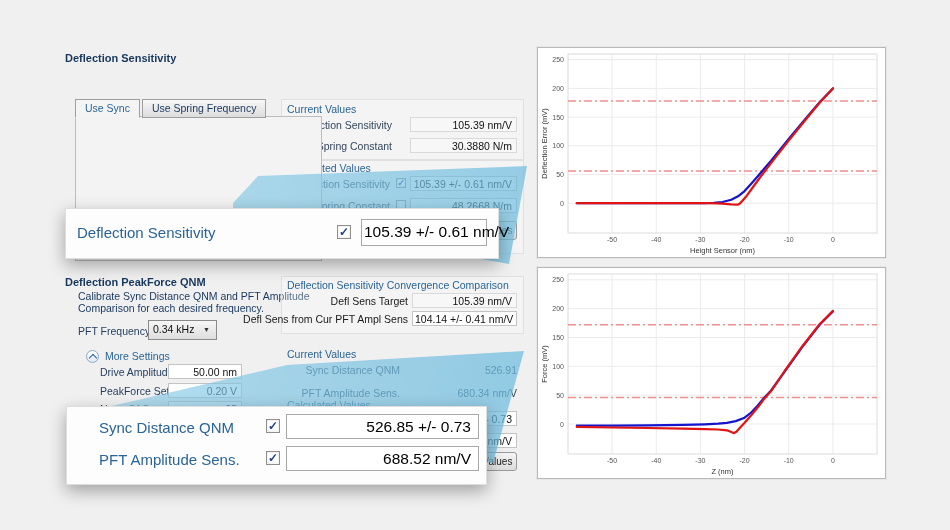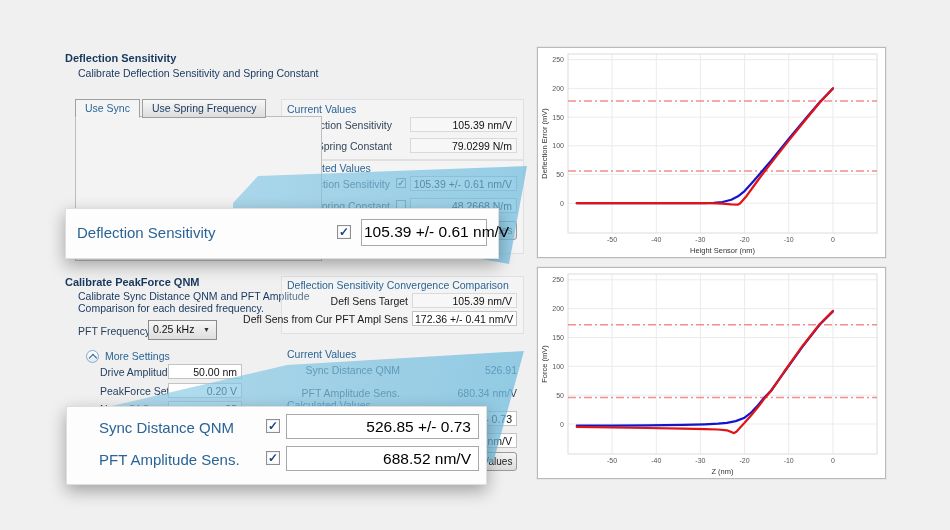--- a/index.html
+++ b/index.html
@@ -52,7 +52,6 @@
 <div class="stage">
 
   <div class="abs ttl" style="left:65px;top:52px;">Deflection Sensitivity</div>
-  <div class="abs sub" style="left:78px;top:67px;">Calibrate Deflection Sensitivity and Spring Constant</div>
 
   <div class="abs" style="left:75px;top:98px;z-index:2;">
     <span class="tab active">Use Sync</span><span class="tab">Use Spring Frequency</span>

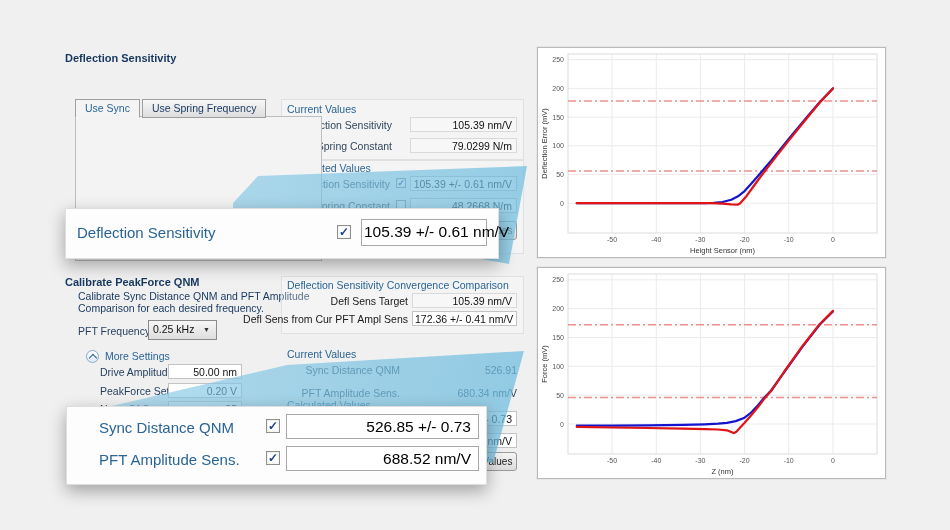--- a/index.html
+++ b/index.html
@@ -73,7 +73,7 @@
   <div class="abs lblr" style="left:280px;top:119px;width:112px;">Deflection Sensitivity</div>
   <div class="abs field fieldflat" style="left:410px;top:117px;width:107px;height:15px;">105.39 nm/V</div>
   <div class="abs lblr" style="left:280px;top:140px;width:112px;">Spring Constant</div>
-  <div class="abs field fieldflat" style="left:410px;top:138px;width:107px;height:15px;">79.0299 N/m</div>
+  <div class="abs field fieldflat" style="left:410px;top:138px;width:107px;height:15px;">30.3880 N/m</div>
 
   <div class="abs groupbox" style="left:281px;top:160px;width:241px;height:92px;"></div>
   <div class="abs sechdr" style="left:287px;top:162px;">Calculated Values</div>

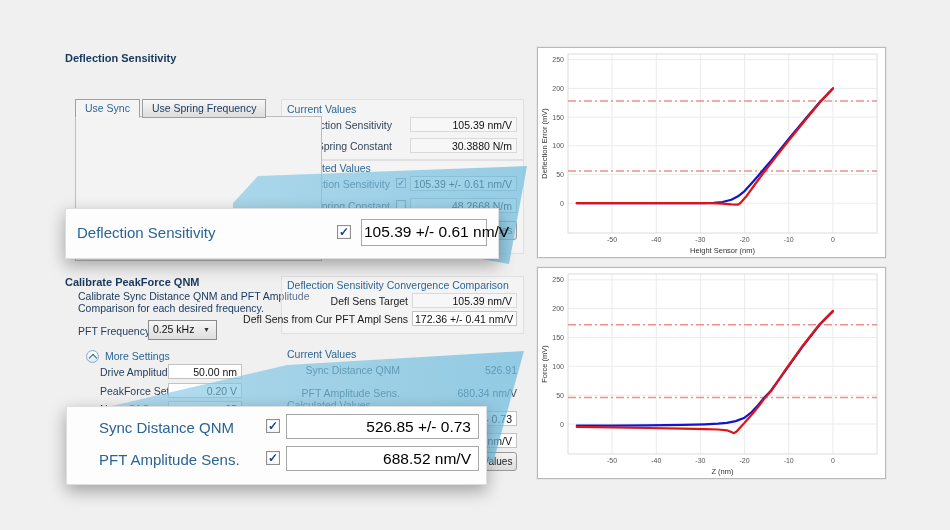--- a/index.html
+++ b/index.html
@@ -94,7 +94,7 @@
     <div class="abs co-field" style="left:295px;top:10px;width:126px;height:27px;">105.39 +/- 0.61 nm/V</div>
   </div>
 
-  <div class="abs ttl" style="left:65px;top:276px;">Calibrate PeakForce QNM</div>
+  <div class="abs ttl" style="left:65px;top:276px;">Deflection PeakForce QNM</div>
   <div class="abs sub" style="left:78px;top:290px;">Calibrate Sync Distance QNM and PFT Amplitude</div>
   <div class="abs sub" style="left:78px;top:302px;">Comparison for each desired frequency.</div>
 

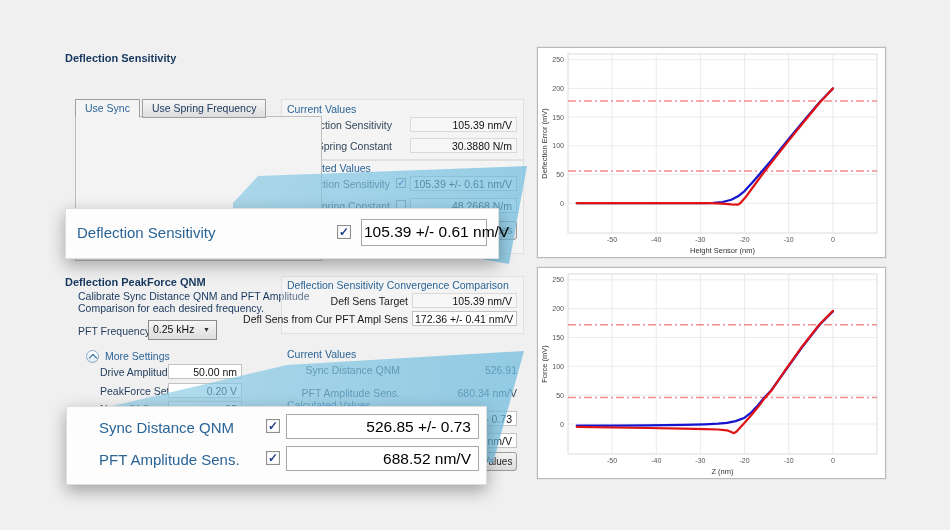--- a/index.html
+++ b/index.html
@@ -119,7 +119,7 @@
   <div class="abs lblb" style="left:240px;top:295px;width:168px;">Defl Sens Target</div>
   <div class="abs field fieldflat" style="left:412px;top:293px;width:105px;height:15px;">105.39 nm/V</div>
   <div class="abs lblb" style="left:240px;top:313px;width:168px;">Defl Sens from Cur PFT Ampl Sens</div>
-  <div class="abs field" style="left:412px;top:311px;width:105px;height:15px;">172.36 +/- 0.41 nm/V</div>
+  <div class="abs field" style="left:412px;top:311px;width:105px;height:15px;">104.14 +/- 0.41 nm/V</div>
 
   <div class="abs sechdr" style="left:287px;top:348px;">Current Values</div>
   <div class="abs lblr" style="left:280px;top:364px;width:120px;">Sync Distance QNM</div>

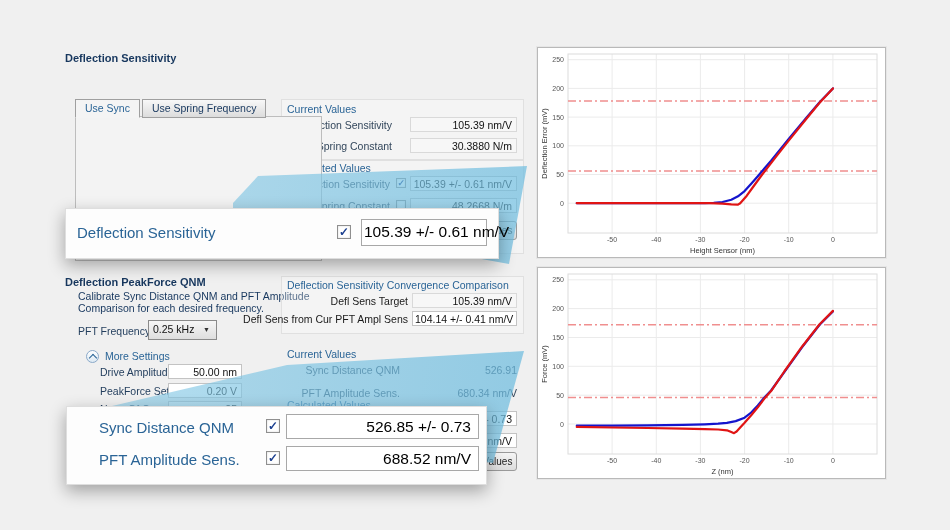--- a/index.html
+++ b/index.html
@@ -100,7 +100,7 @@
 
   <div class="abs lbl" style="left:78px;top:325px;">PFT Frequency:</div>
   <div class="abs dd" style="left:148px;top:320px;width:69px;height:20px;">
-    <span>0.25 kHz</span>
+    <span>0.34 kHz</span>
     <span class="arr">▼</span>
   </div>
 

